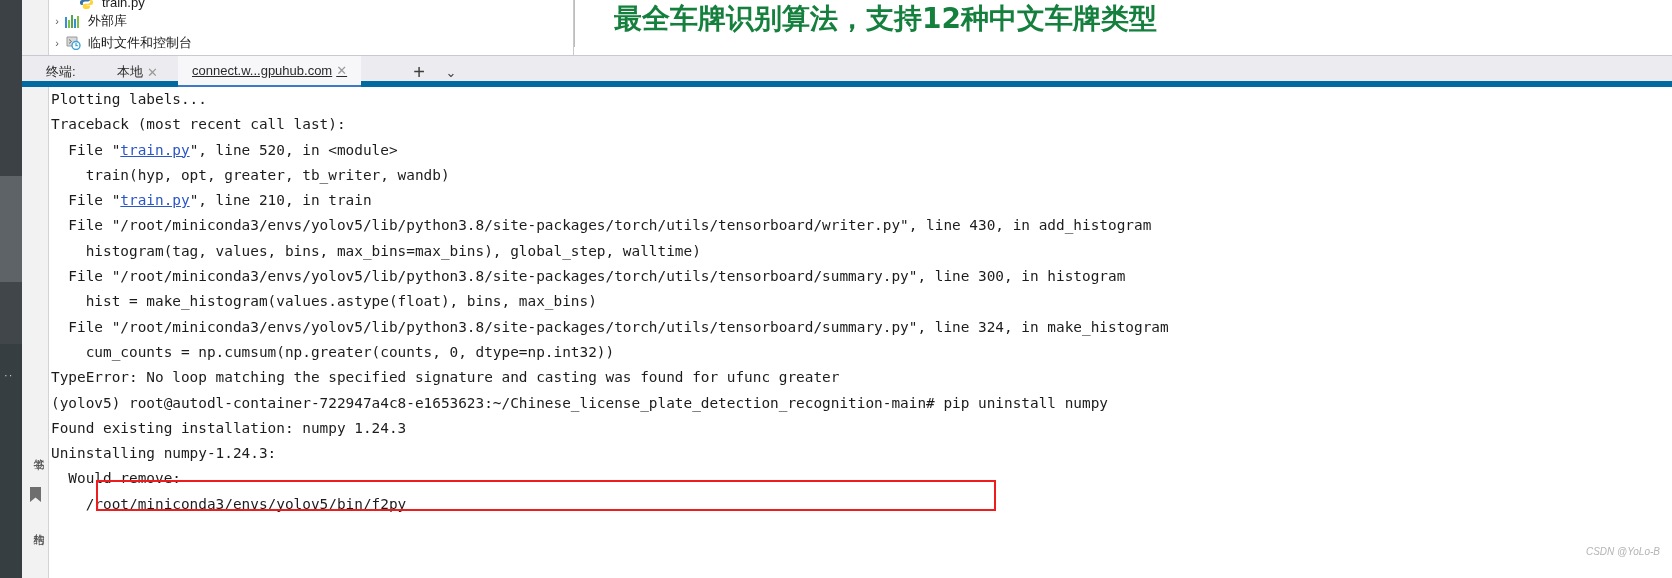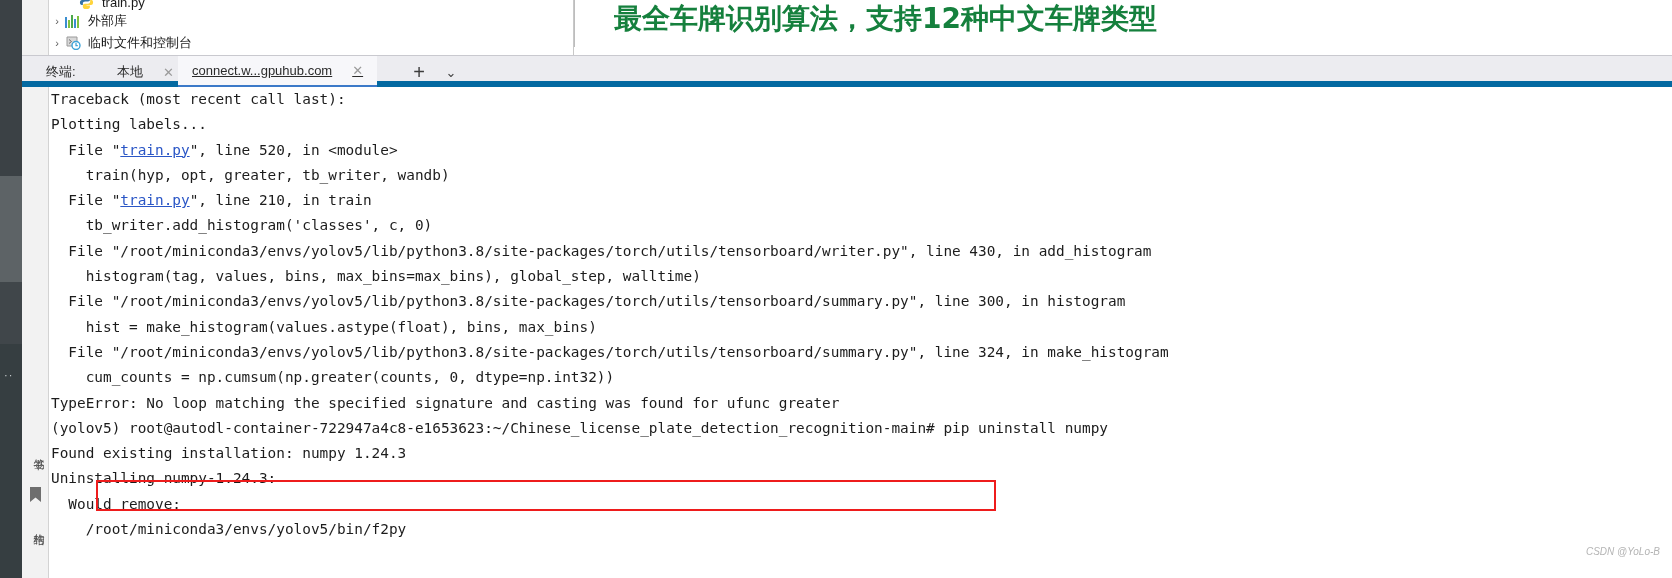--- a/index.html
+++ b/index.html
@@ -88,7 +88,7 @@
   }
   .tab {
     position: absolute; top: 0; height: 32px; display: flex; align-items: center;
-    padding: 0 9px; gap: 20px; font-size: 13px; color: #2b2b2b; white-space: nowrap;
+    padding: 0 9px; gap: 4px; font-size: 13px; color: #2b2b2b; white-space: nowrap;
   }
   .tab.local { left: 86px; }
   .tab.remote { left: 156px; padding: 0 14px; text-decoration: underline; }

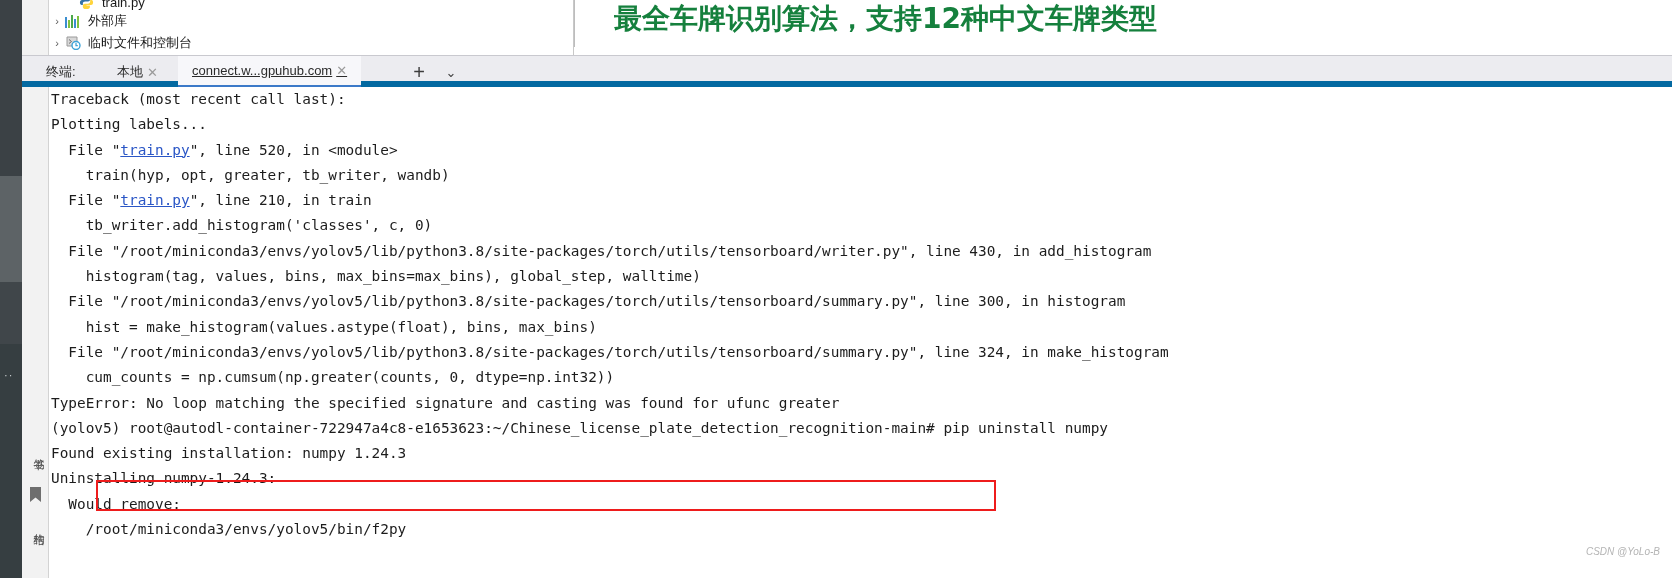--- a/index.html
+++ b/index.html
@@ -217,8 +217,8 @@
 
   <div class="terminal">
     <div id="term-lines">
+        <div class="term-line">Plotting labels...</div>
         <div class="term-line">Traceback (most recent call last):</div>
-        <div class="term-line">Plotting labels...</div>
         <div class="term-line">  File "<span class="link">train.py</span>", line 520, in &lt;module&gt;</div>
         <div class="term-line">    train(hyp, opt, greater, tb_writer, wandb)</div>
         <div class="term-line">  File "<span class="link">train.py</span>", line 210, in train</div>

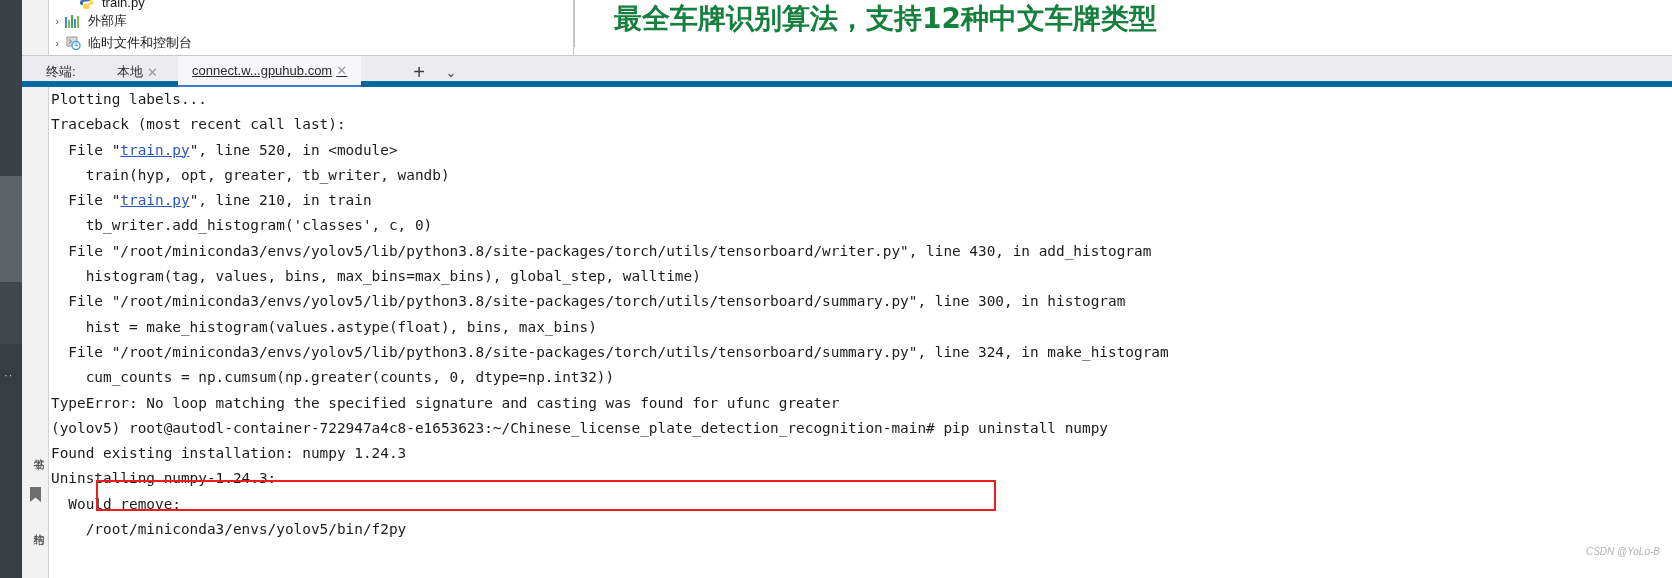--- a/index.html
+++ b/index.html
@@ -222,7 +222,6 @@
         <div class="term-line">  File "<span class="link">train.py</span>", line 520, in &lt;module&gt;</div>
         <div class="term-line">    train(hyp, opt, greater, tb_writer, wandb)</div>
         <div class="term-line">  File "<span class="link">train.py</span>", line 210, in train</div>
-        <div class="term-line">    tb_writer.add_histogram('classes', c, 0)</div>
         <div class="term-line">  File "/root/miniconda3/envs/yolov5/lib/python3.8/site-packages/torch/utils/tensorboard/writer.py", line 430, in add_histogram</div>
         <div class="term-line">    histogram(tag, values, bins, max_bins=max_bins), global_step, walltime)</div>
         <div class="term-line">  File "/root/miniconda3/envs/yolov5/lib/python3.8/site-packages/torch/utils/tensorboard/summary.py", line 300, in histogram</div>

